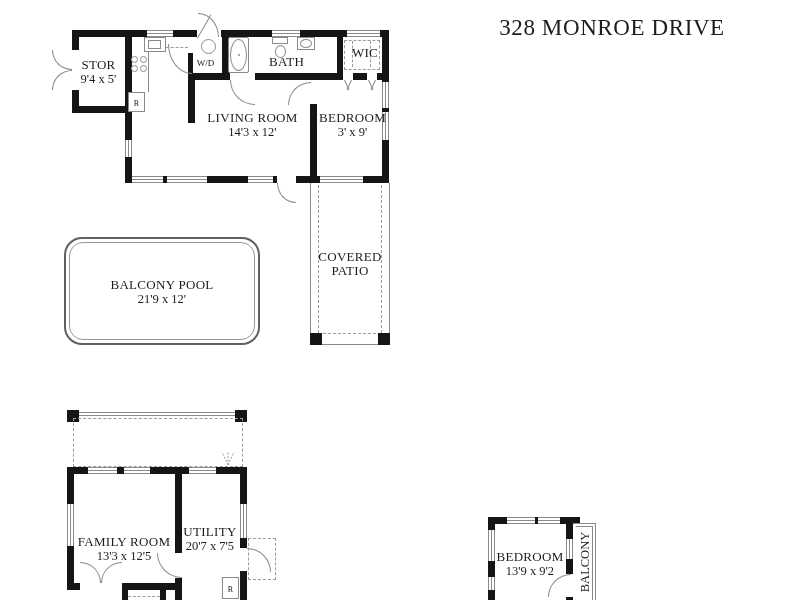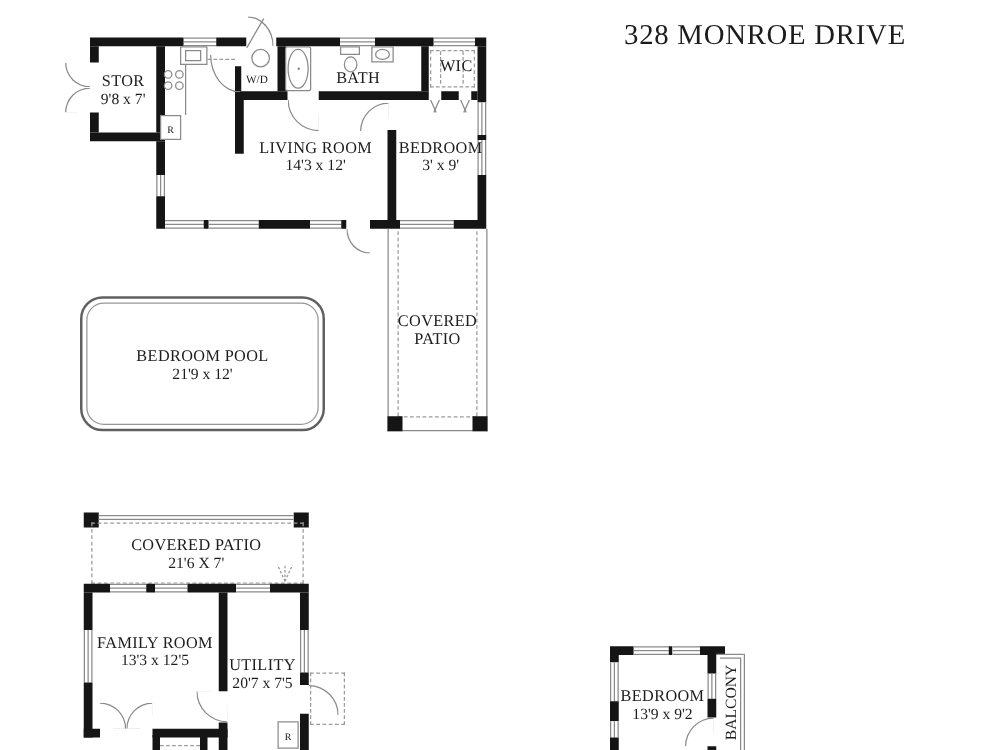--- a/index.html
+++ b/index.html
@@ -133,7 +133,7 @@
 
     <div class="lbl" style="left:72px;top:58px;width:53px">
       <div class="rname">STOR</div>
-      <div class="rdim">9'8 x 7'</div>
+      <div class="rdim">9'4 x 5'</div>
     </div>
     <div class="lbl" style="left:205px;top:111px;width:95px">
       <div class="rname">LIVING ROOM</div>

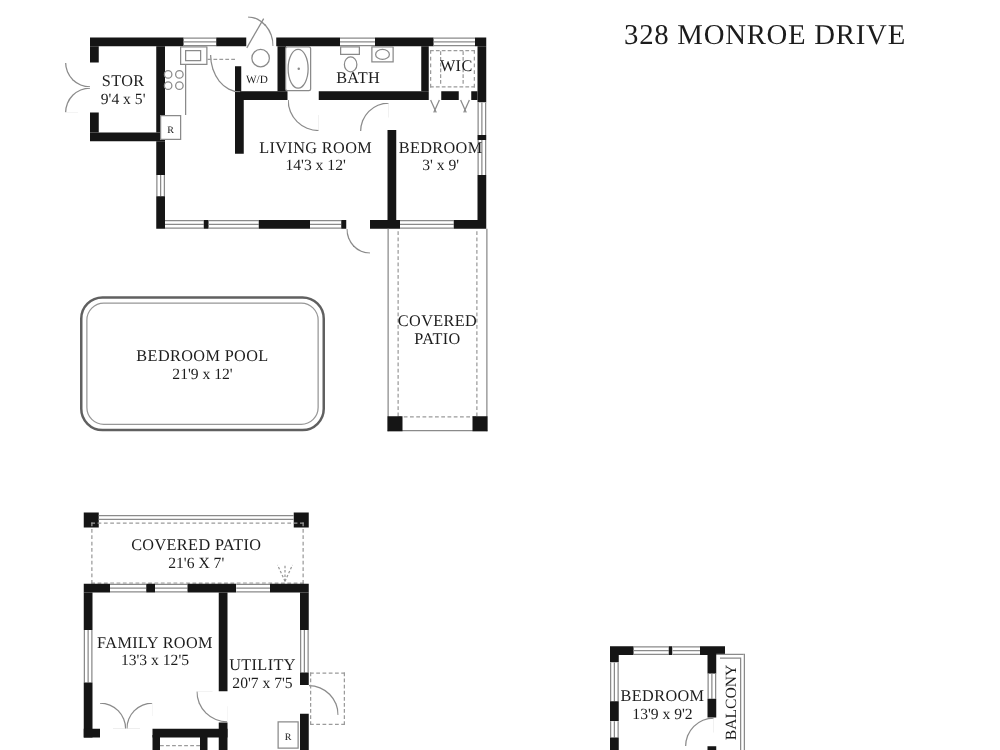--- a/index.html
+++ b/index.html
@@ -170,7 +170,7 @@
     <div class="pool" style="left:64px;top:237px;width:196px;height:108px"></div>
     <div class="pooli" style="left:69px;top:242px;width:186px;height:98px"></div>
     <div class="lbl" style="left:64px;top:278px;width:196px">
-      <div class="rname">BEDROOM POOL</div>
+      <div class="rname">BALCONY POOL</div>
       <div class="rdim">21'9 x 12'</div>
     </div>
   </div>

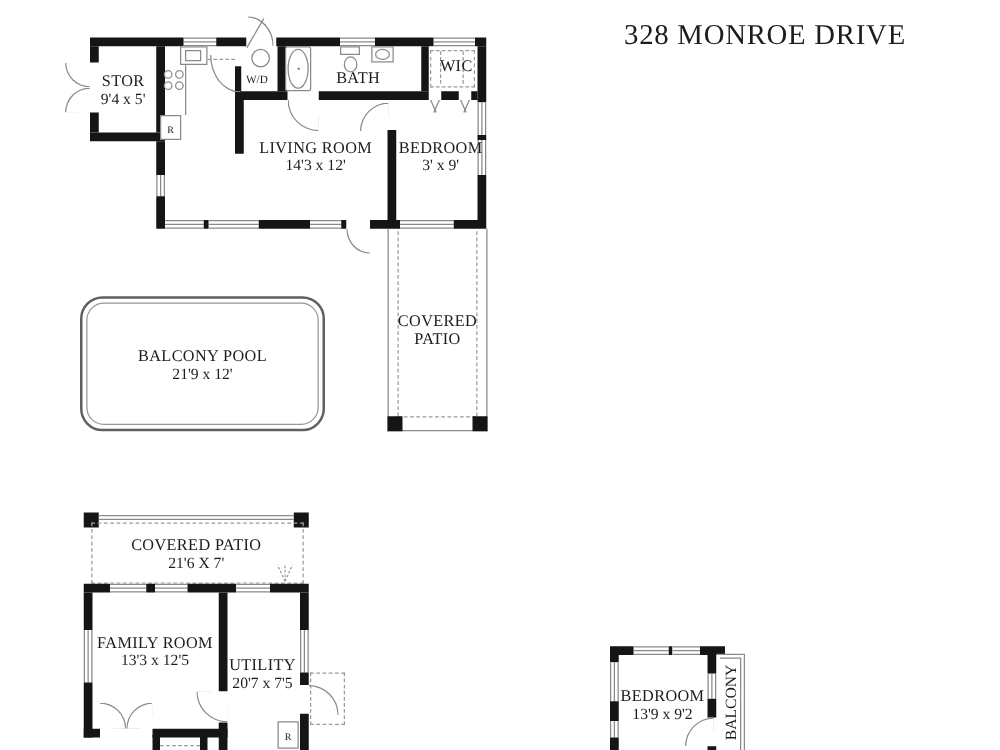--- a/index.html
+++ b/index.html
@@ -182,10 +182,6 @@
     <div class="tlH" style="left:79px;top:412px;width:156px"></div>
     <div class="tlH" style="left:79px;top:415px;width:156px"></div>
     <div class="dashR" style="left:73px;top:418px;width:168px;height:47px"></div>
-    <div class="lbl" style="left:67px;top:429px;width:180px">
-      <div class="rname">COVERED PATIO</div>
-      <div class="rdim">21'6 X 7'</div>
-    </div>
     <svg style="position:absolute;left:220px;top:450px" width="16" height="16" viewBox="0 0 16 16">
       <g stroke="#999999" stroke-width="1" stroke-dasharray="2 1.5" fill="none">
         <line x1="8" y1="15" x2="2" y2="2"></line>

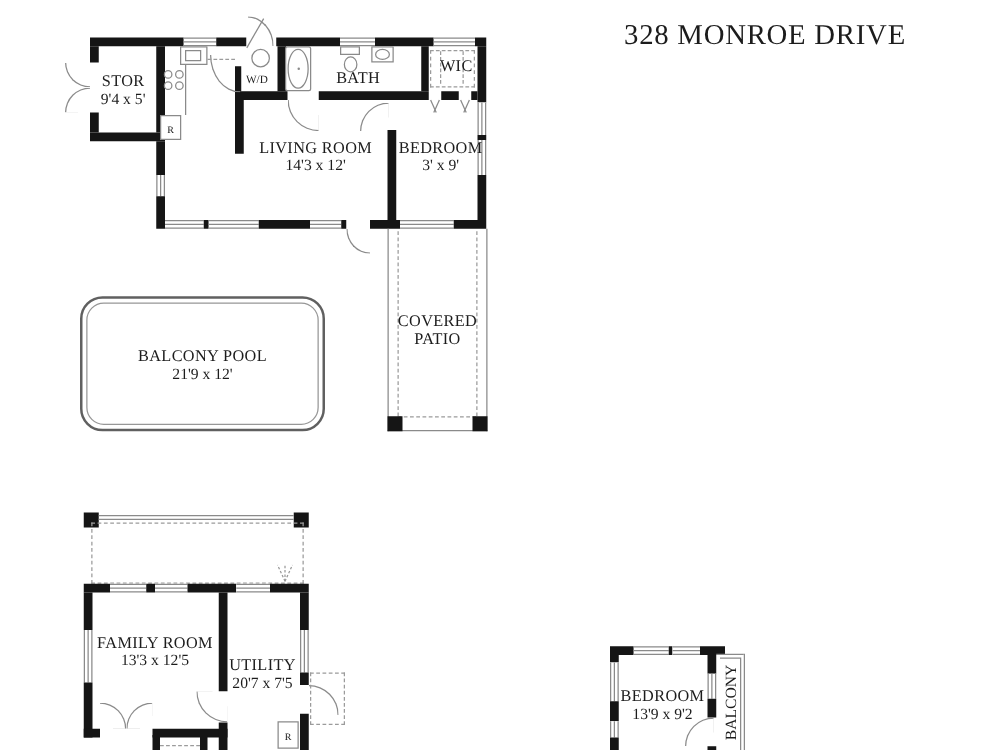--- a/index.html
+++ b/index.html
@@ -226,7 +226,7 @@
       <div class="rlab" style="left:0;right:0;top:7px">R</div>
     </div>
 
-    <div class="lbl" style="left:69px;top:507px;width:110px">
+    <div class="lbl" style="left:69px;top:535px;width:110px">
       <div class="rname">FAMILY ROOM</div>
       <div class="rdim">13'3 x 12'5</div>
     </div>

